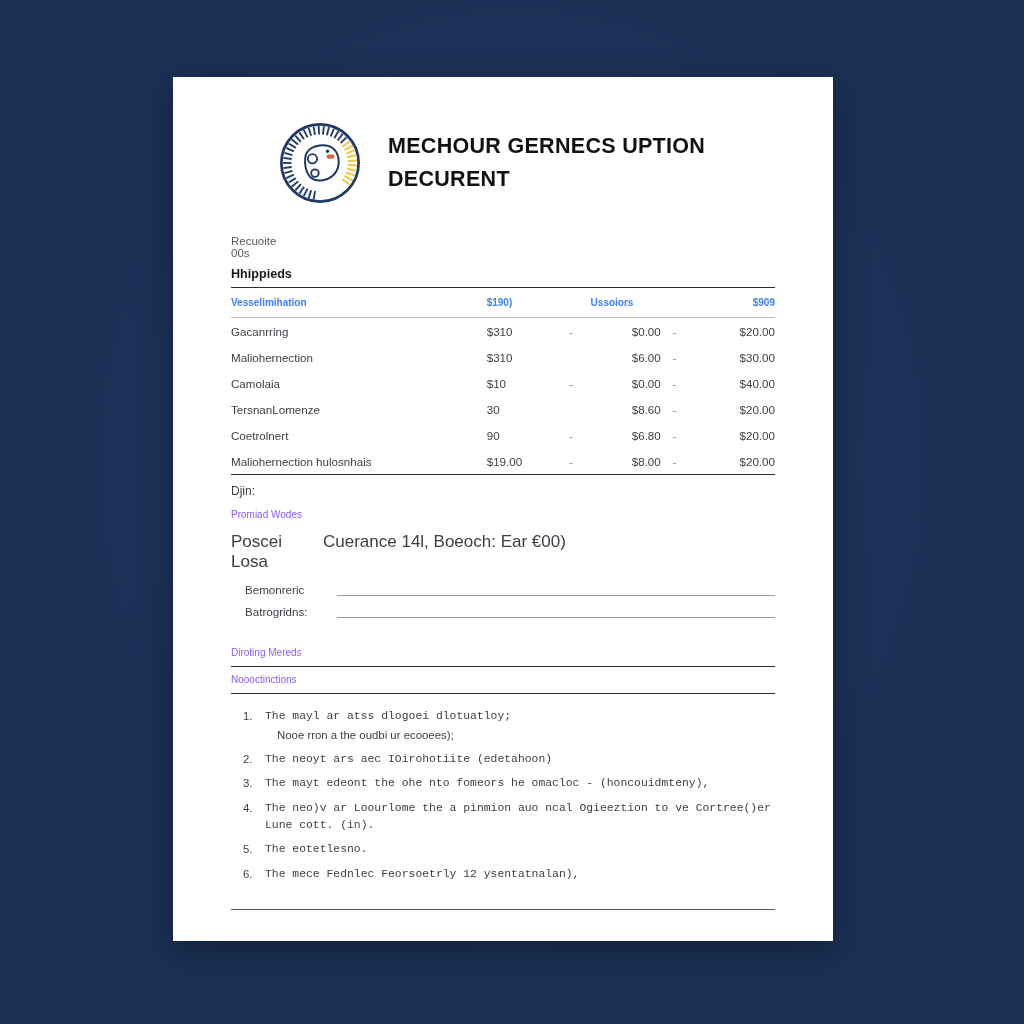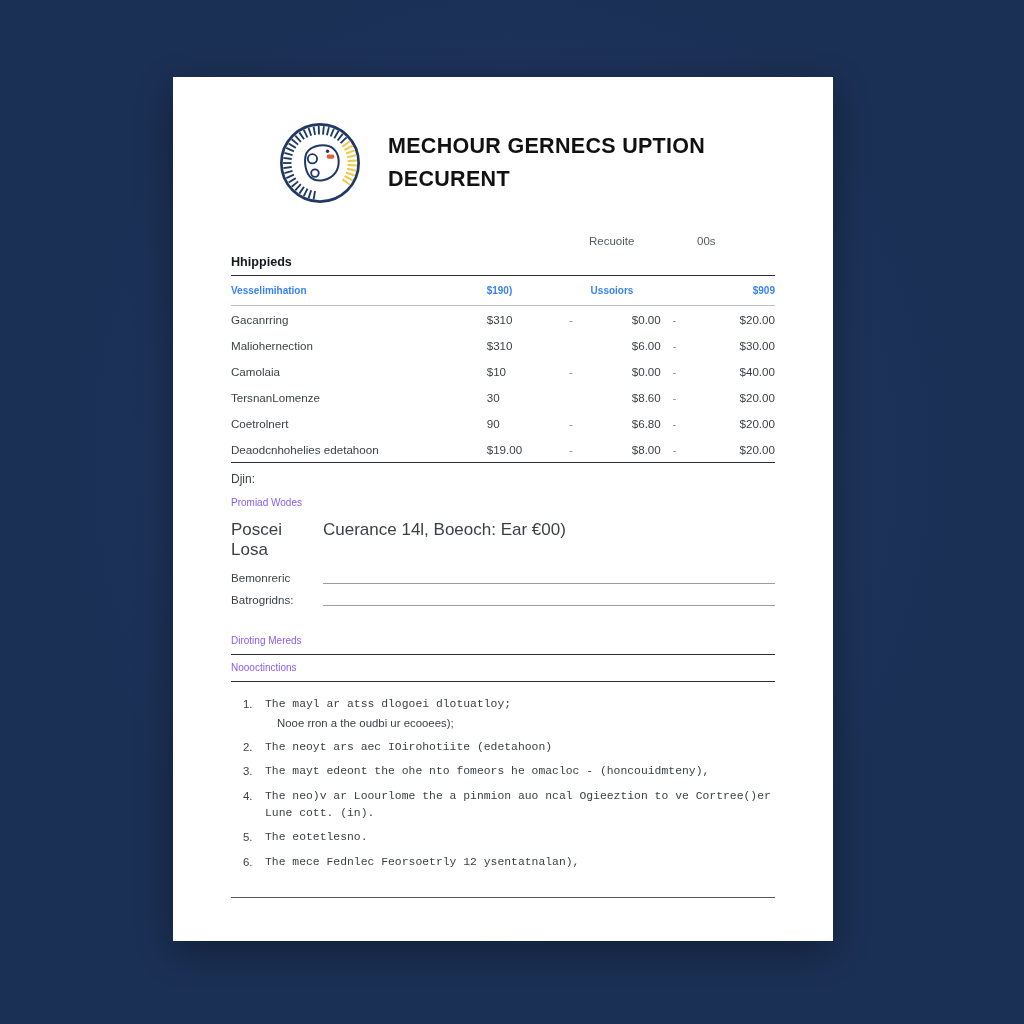--- a/index.html
+++ b/index.html
@@ -74,6 +74,7 @@
     font-size: 11.5px;
     color: #555a60;
     margin-bottom: 8px;
+    flex-direction: column;
   }
   .mini-cols .mc1 { width: 108px; text-align: left; }
   .mini-cols .mc2 { width: 78px;  text-align: left; }

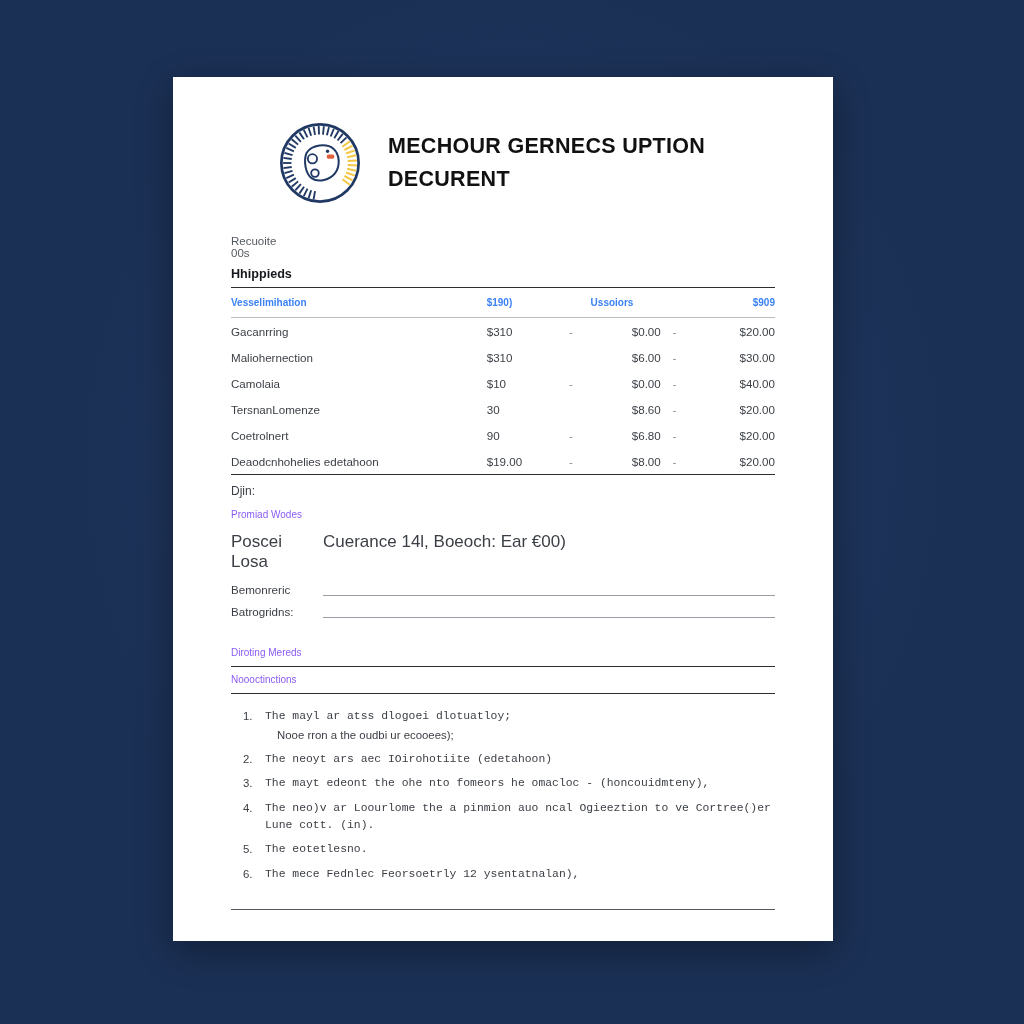--- a/index.html
+++ b/index.html
@@ -325,7 +325,7 @@
             <td class="c-c">$20.00</td>
           </tr>
           <tr>
-            <td class="c-label">Deaodcnhohelies edetahoon</td>
+            <td class="c-label">Maliohernection hulosnhais</td>
             <td class="c-a">$19.00</td>
             <td class="c-dash">-</td>
             <td class="c-b">$8.00</td>

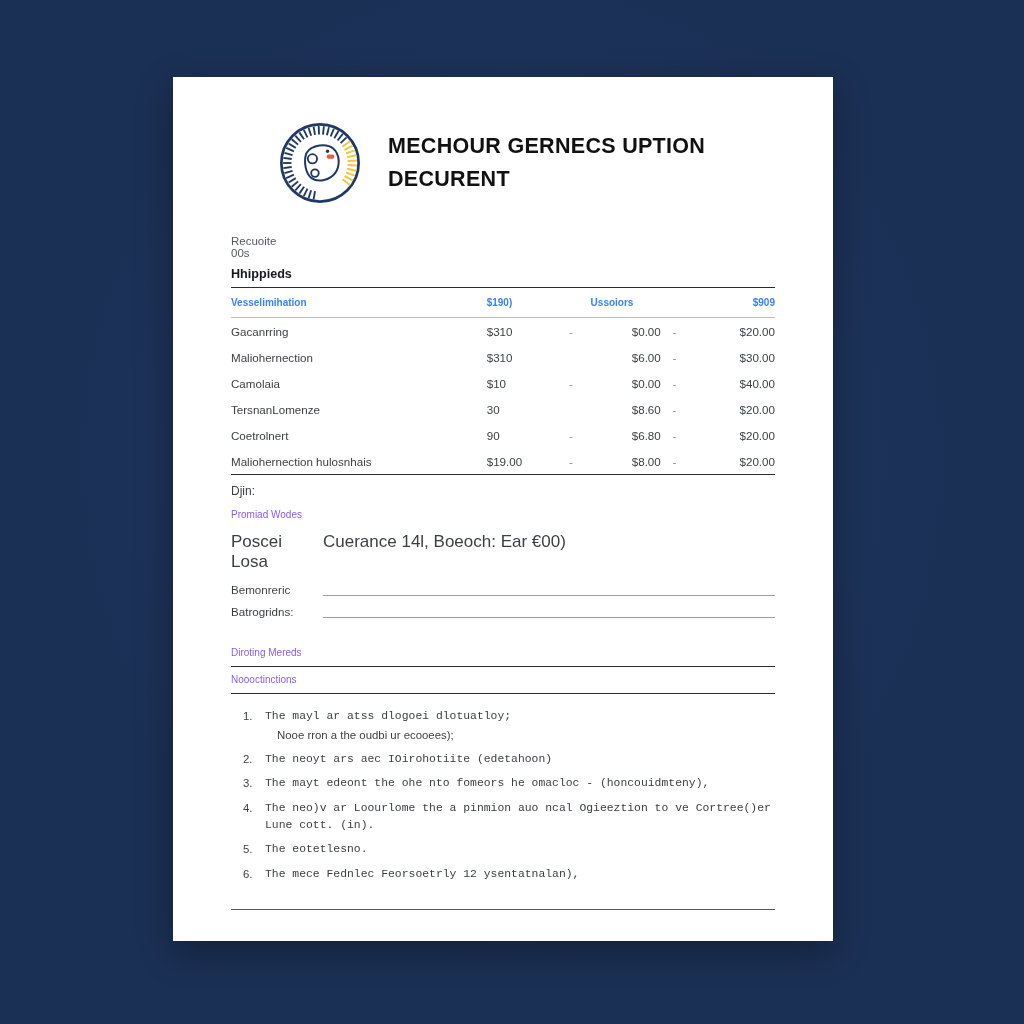--- a/index.html
+++ b/index.html
@@ -154,7 +154,7 @@
     color: #3b3f45;
     padding: 7px 0 2px 0;
   }
-  .field-row .fr-label { flex: 0 0 92px; white-space: nowrap; }
+  .field-row .fr-label { flex: 0 0 92px; white-space: nowrap; margin-left: 14px; }
   .field-row .fr-blank {
     flex: 1;
     border-bottom: 1px solid #9a9ea4;

